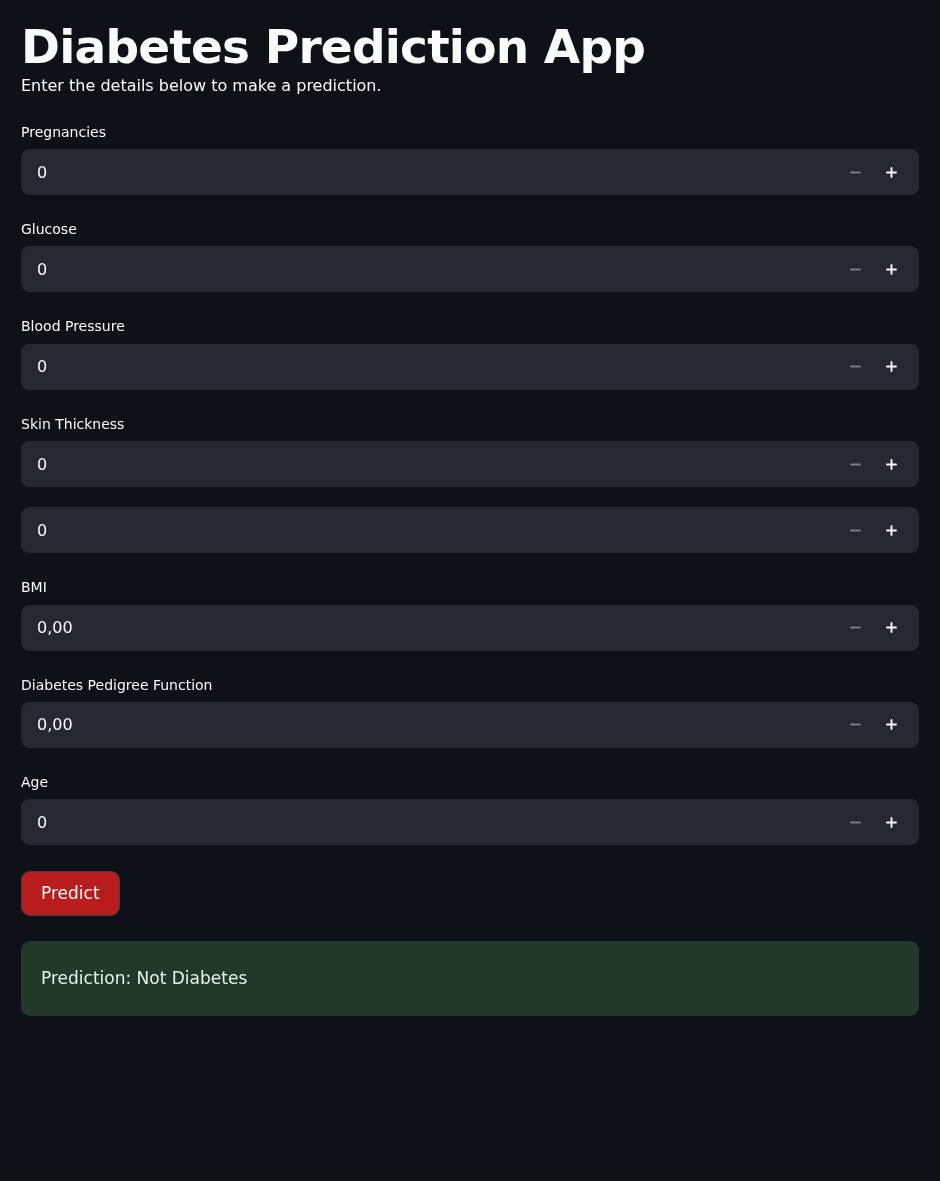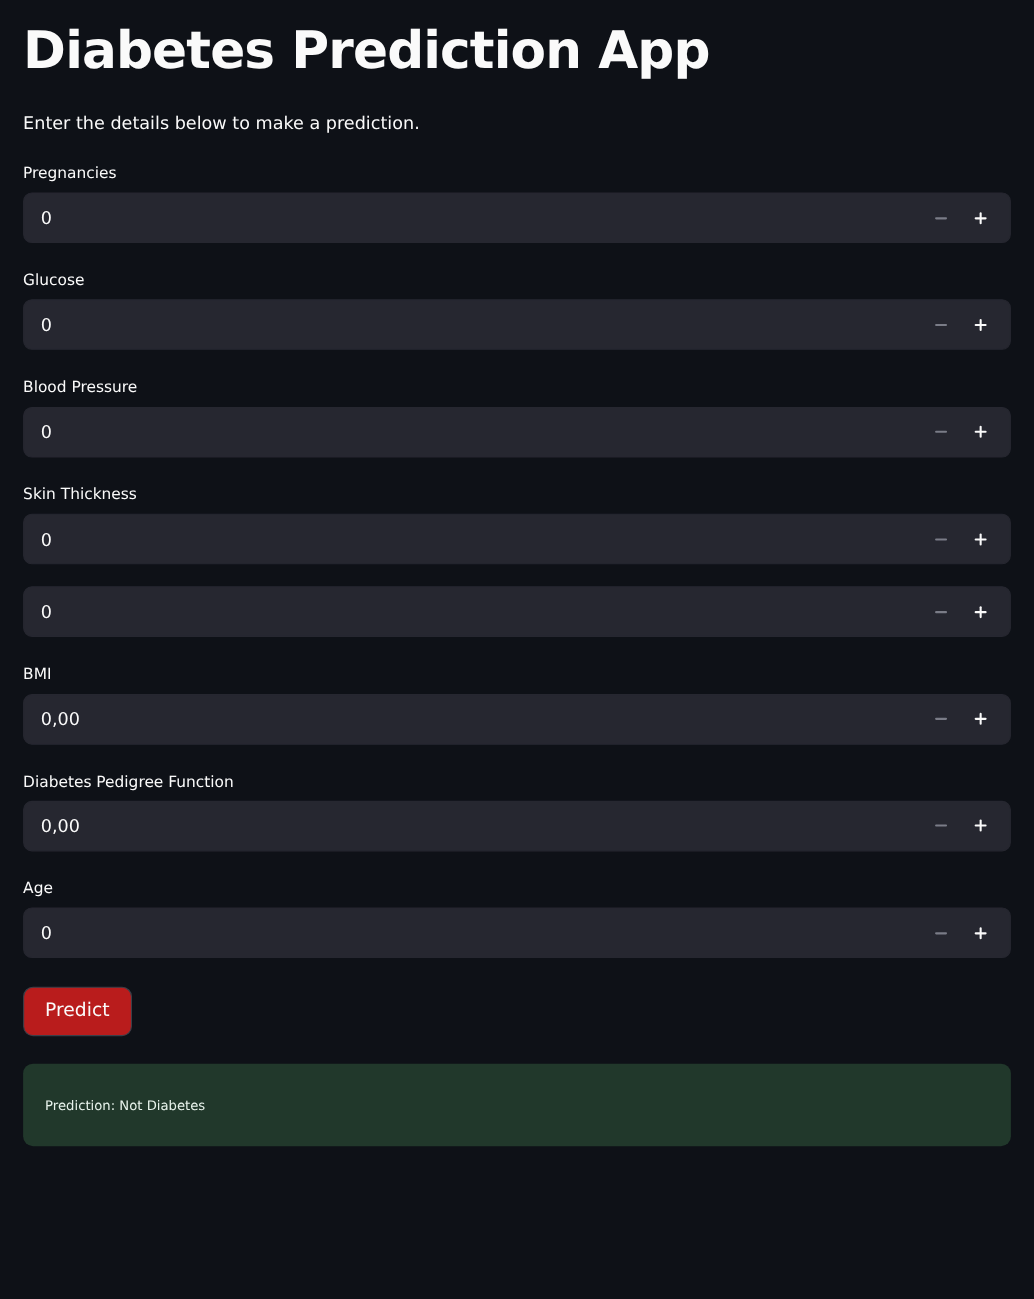--- a/index.html
+++ b/index.html
@@ -35,7 +35,6 @@
     font-size: 16px;
     font-weight: 400;
     color: #fafafa;
-    margin-top: 26px;
     line-height: 1.5;
   }
 

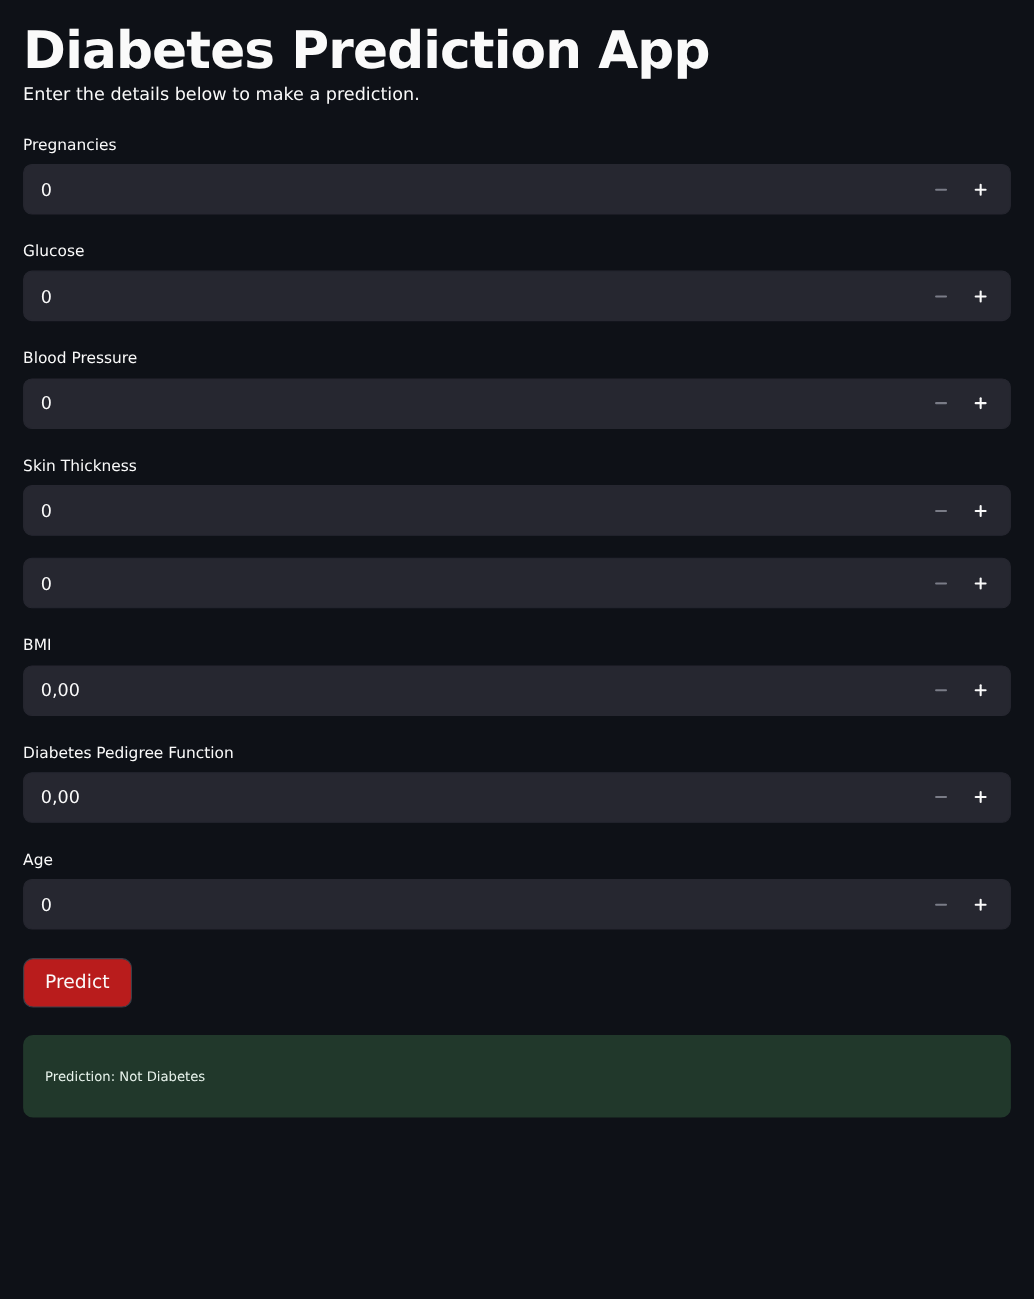--- a/index.html
+++ b/index.html
@@ -134,7 +134,7 @@
   }
 
   .alert-text {
-    font-size: 12px;
+    font-size: 17px;
     font-weight: 400;
     color: #e8f3ec;
     line-height: 1.5;

